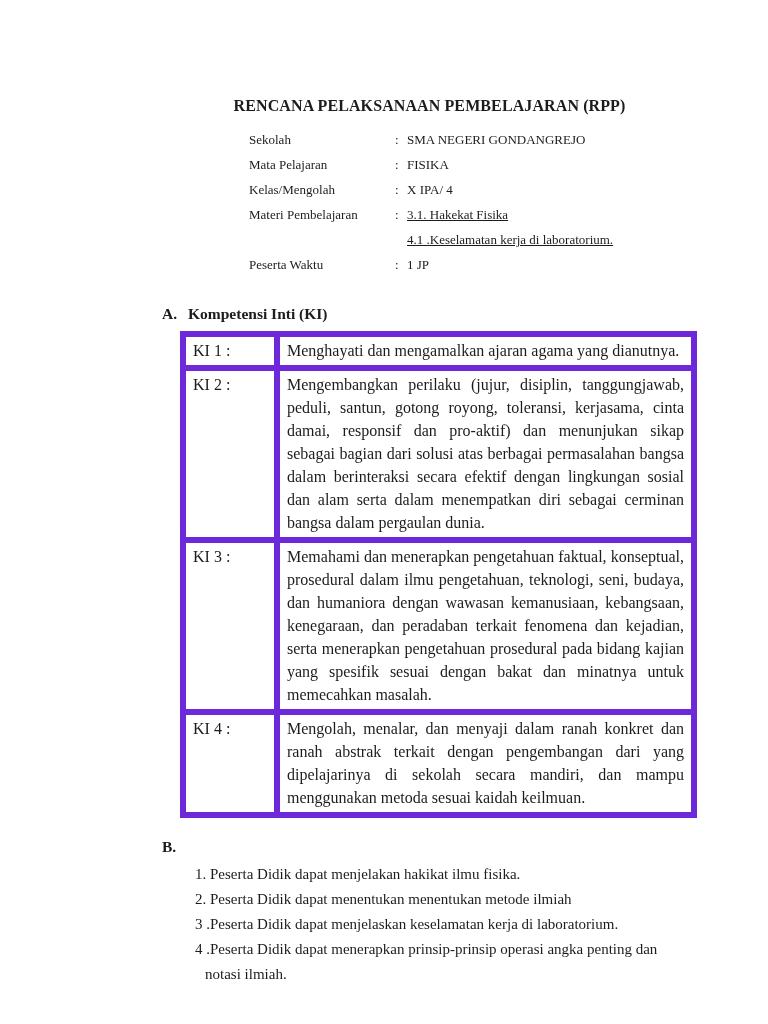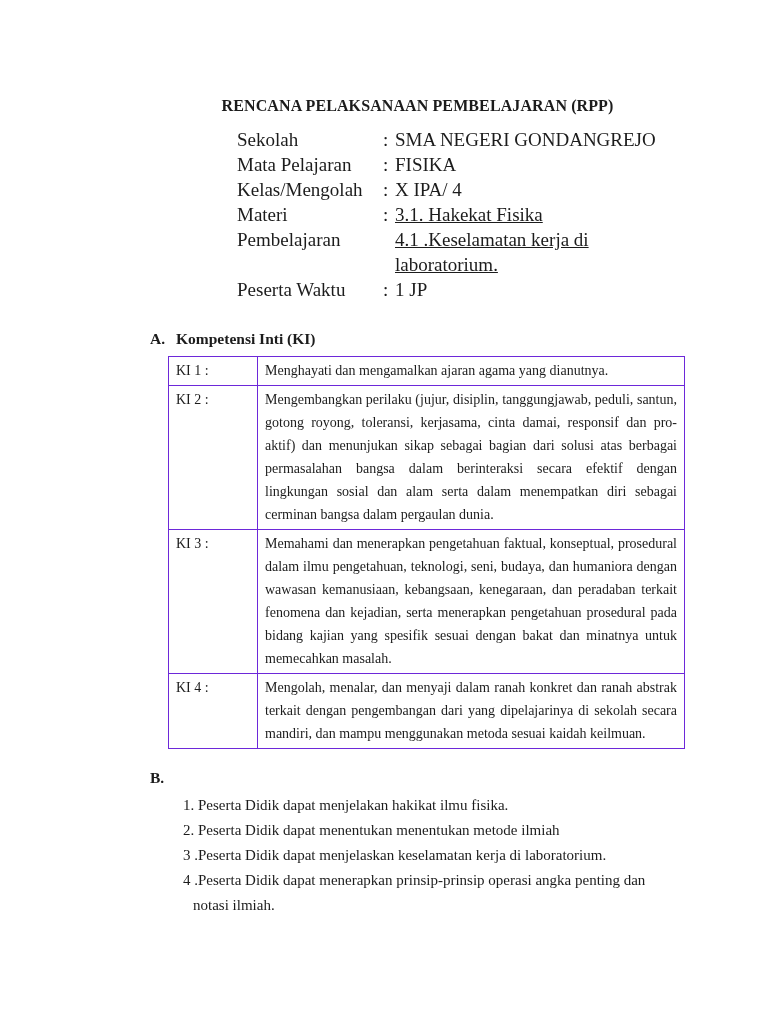--- a/index.html
+++ b/index.html
@@ -17,6 +17,7 @@
     overflow: hidden;
     box-sizing: border-box;
     padding-top: 95px;
+    padding-left: 12px;
   }
   .content {
     margin-left: 150px;

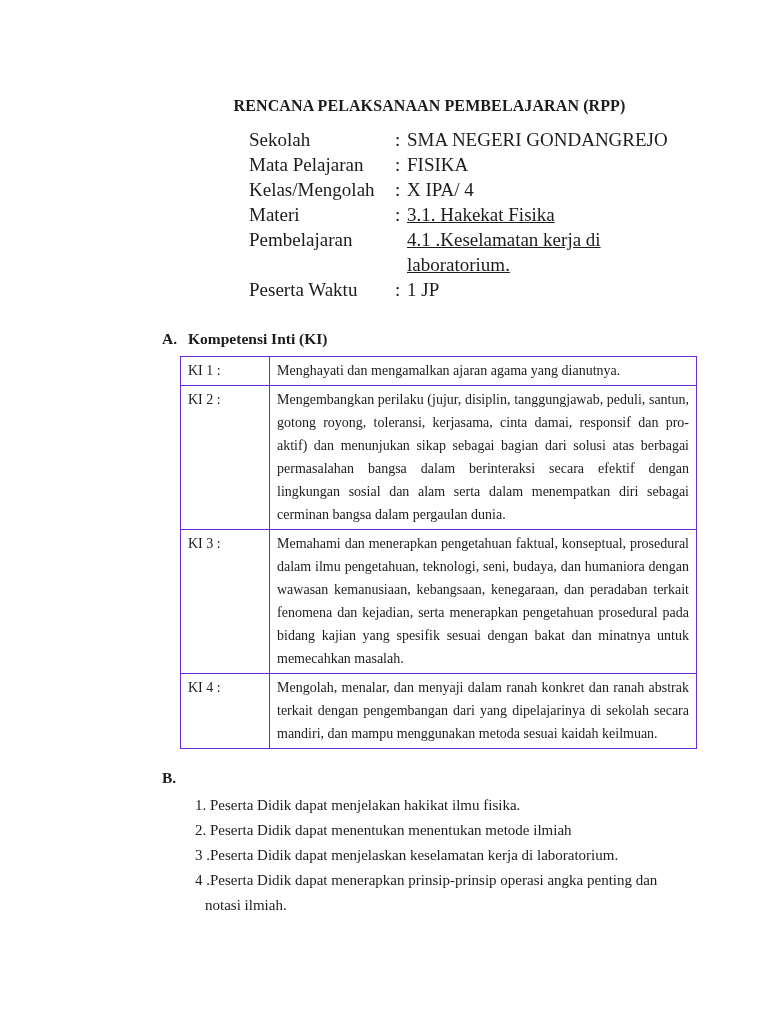--- a/index.html
+++ b/index.html
@@ -34,7 +34,7 @@
   .meta {
     margin-top: 10px;
     margin-left: 87px;
-    font-size: 19px;
+    font-size: 13px;
   }
   .meta-row {
     display: flex;

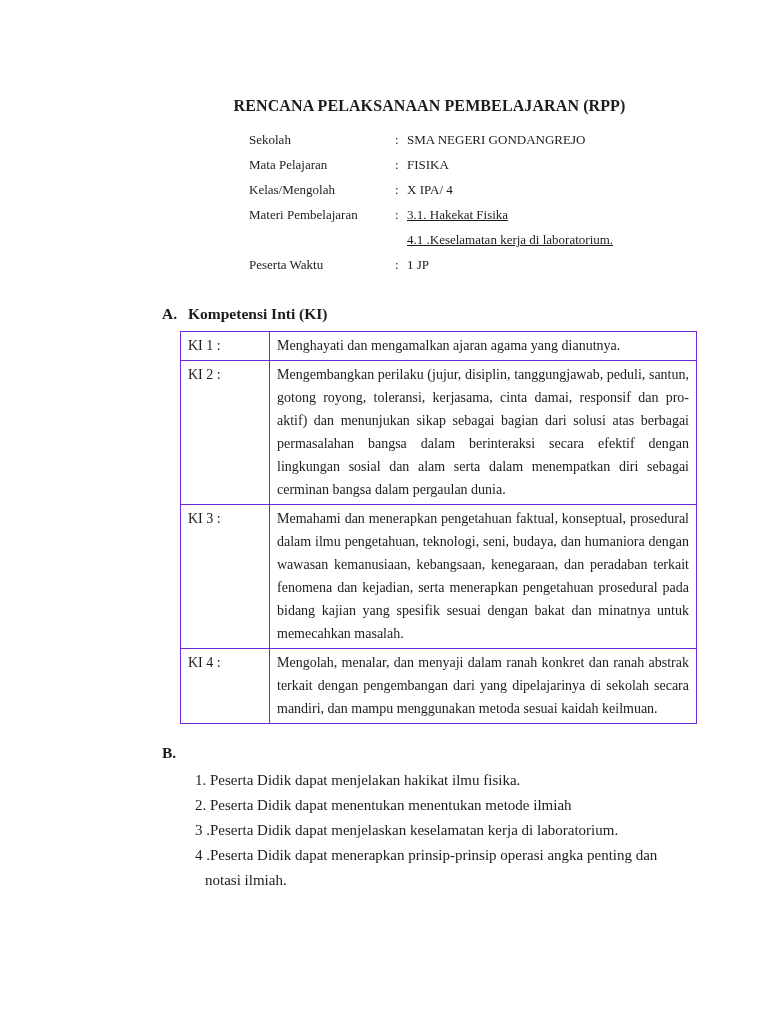--- a/index.html
+++ b/index.html
@@ -71,9 +71,9 @@
     table-layout: fixed;
   }
   .ki-table td {
-    border: 1px solid #6d28d9;
+    border: 6px solid #6d28d9;
     vertical-align: top;
-    font-size: 14px;
+    font-size: 16px;
     line-height: 23px;
     padding: 2px 7px 3px 7px;
   }

